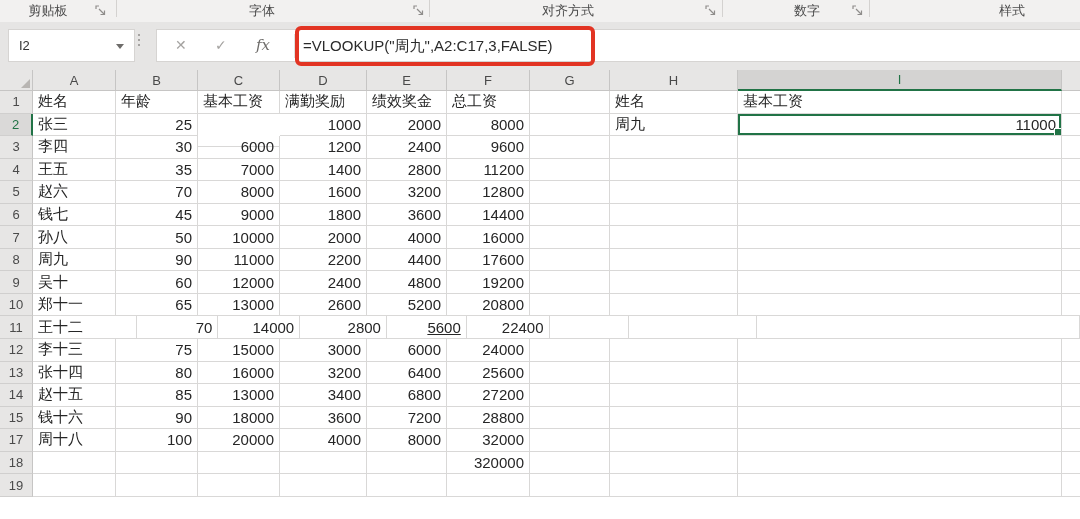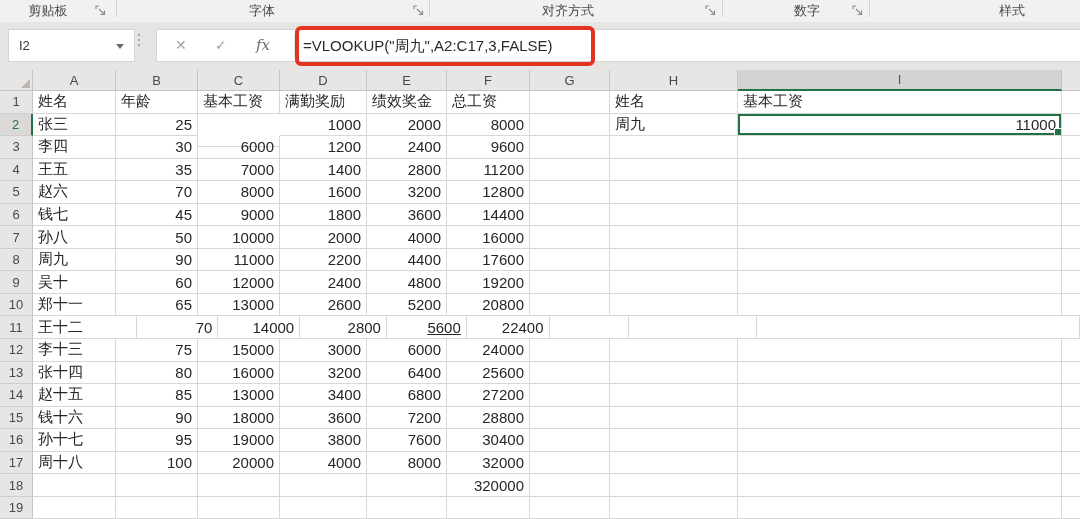--- a/index.html
+++ b/index.html
@@ -312,19 +312,6 @@
         <div class="rfill"></div>
       </div>
       <div class="row">
-        <div class="rowh">16</div>
-        <div class="cell" style="width: 83px;">孙十七</div>
-        <div class="cell num" style="width: 82px;">95</div>
-        <div class="cell num" style="width: 82px;">19000</div>
-        <div class="cell num" style="width: 87px;">3800</div>
-        <div class="cell num" style="width: 80px;">7600</div>
-        <div class="cell num" style="width: 83px;">30400</div>
-        <div class="cell" style="width: 80px;"></div>
-        <div class="cell" style="width: 128px;"></div>
-        <div class="cell" style="width: 324px;"></div>
-        <div class="rfill"></div>
-      </div>
-      <div class="row">
         <div class="rowh">17</div>
         <div class="cell" style="width: 83px;">周十八</div>
         <div class="cell num" style="width: 82px;">100</div>

